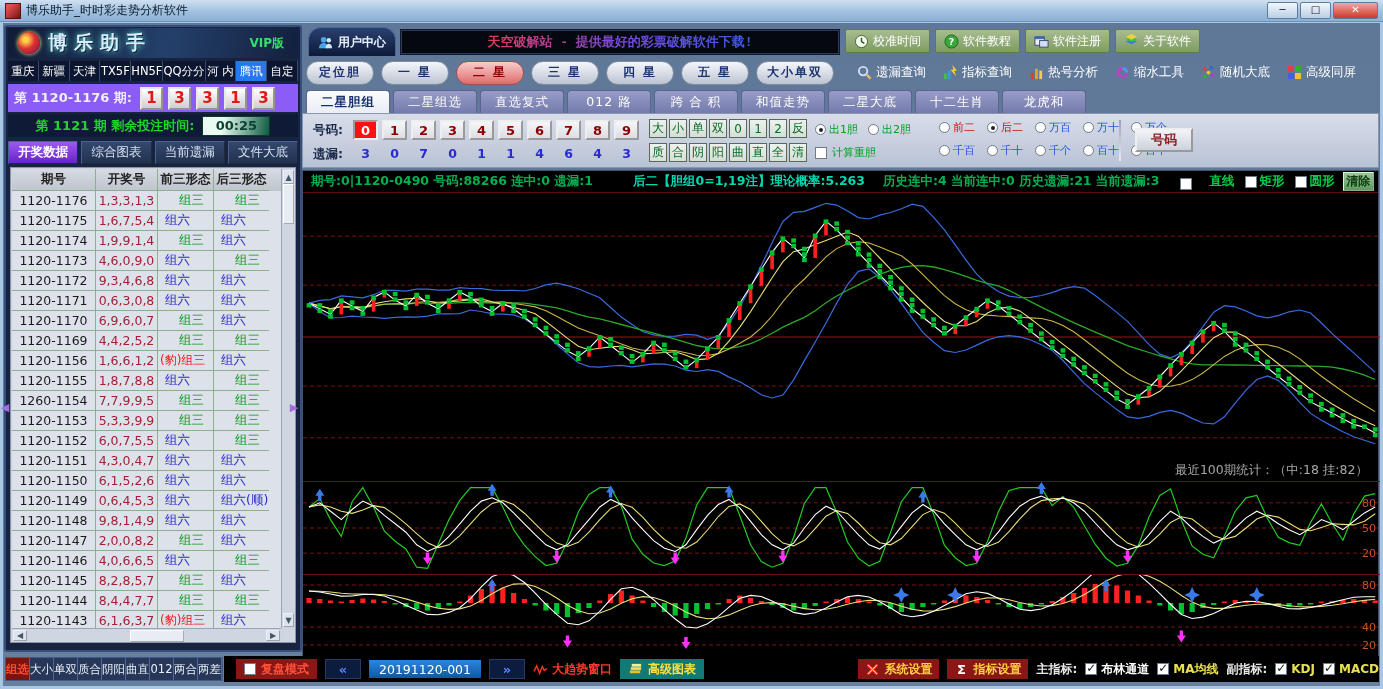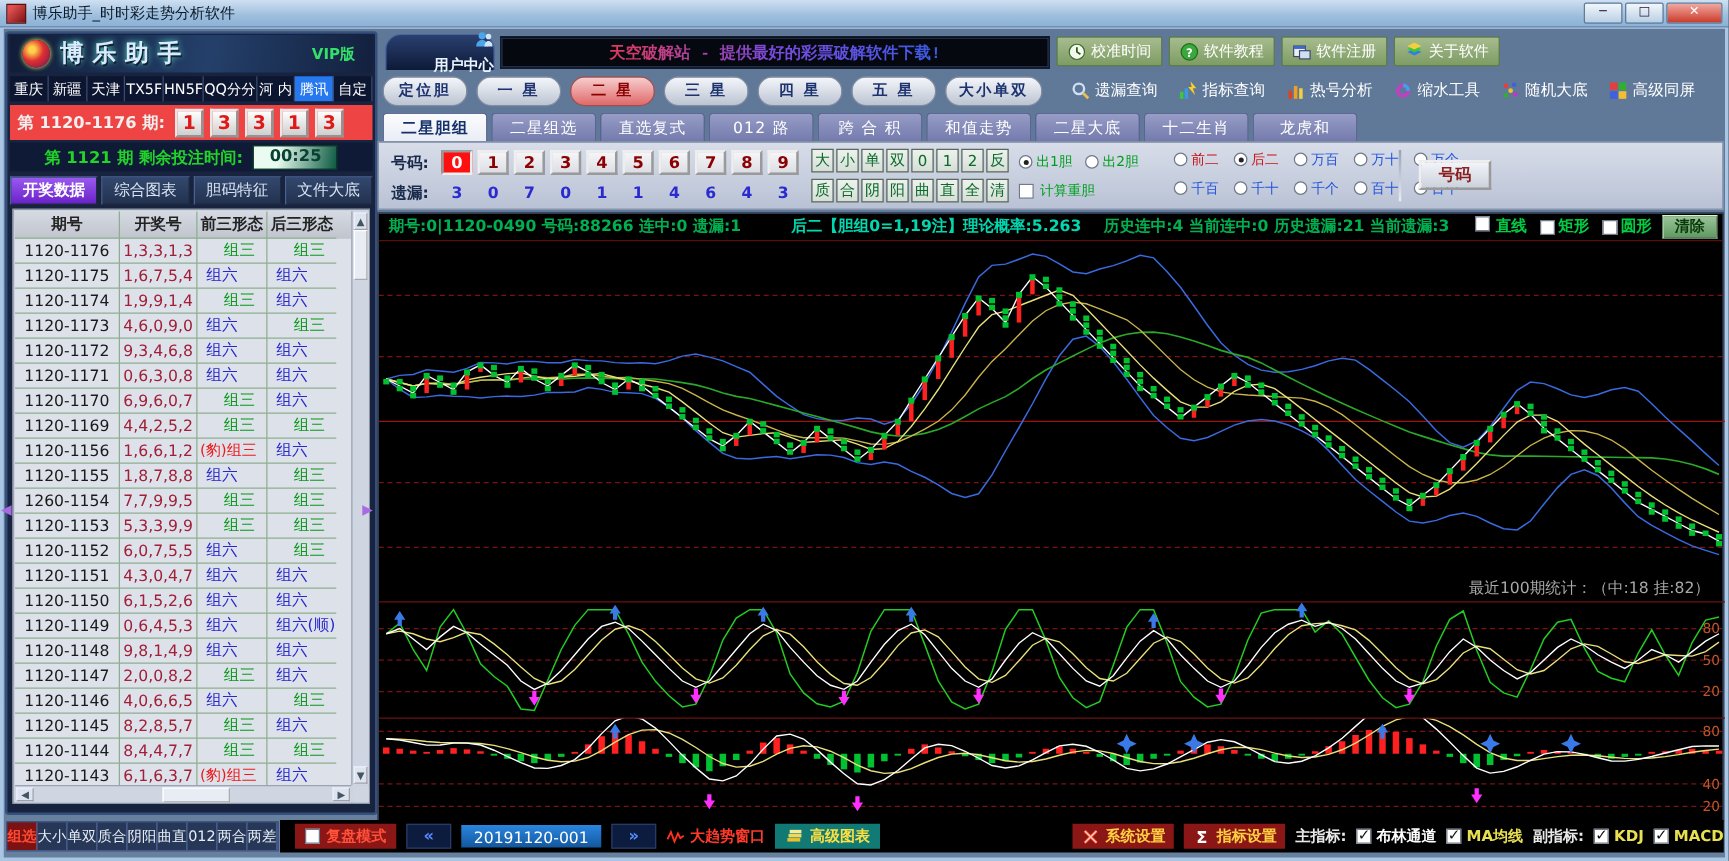--- a/index.html
+++ b/index.html
@@ -80,7 +80,7 @@
   
   .user-tab{position:absolute;left:308px;top:27px;width:88px;height:29px;border-radius:13px 13px 0 0;
     background:linear-gradient(#2a4070,#0d1a38);border:1px solid #4a66a0;border-bottom:none;
-    display:flex;align-items:flex-end;justify-content:center;gap:5px;color:#e8f2ff;font-weight:bold;box-sizing:border-box;flex-direction:column;}
+    display:flex;align-items:center;justify-content:center;gap:5px;color:#e8f2ff;font-weight:bold;box-sizing:border-box;}
   .marquee{position:absolute;left:400px;top:29px;width:438px;height:24px;background:#05080f;
     border:1px solid #121a2c;box-shadow:inset 0 0 0 1px #2a3a5c;display:flex;align-items:center;justify-content:center;font-family:Liberation Mono, monospace;}
   .marquee span{font-size:13px;font-weight:bold;background:linear-gradient(90deg,#e03a5a,#7a4ae0,#3a5ae0);

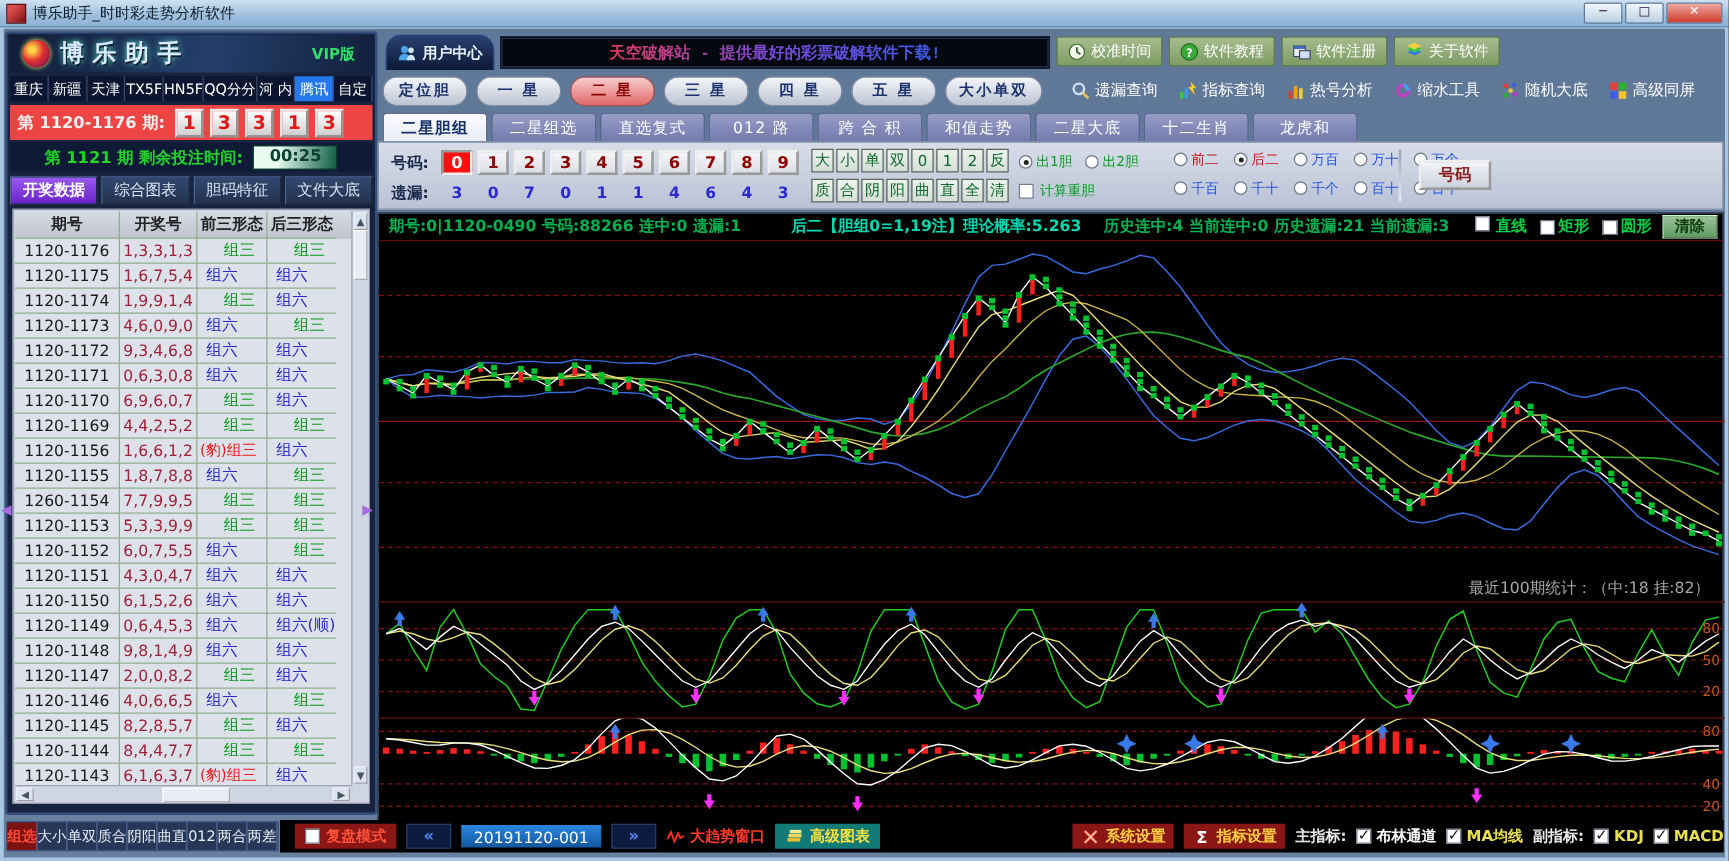--- a/index.html
+++ b/index.html
@@ -33,7 +33,7 @@
   .ptab{flex:1;color:#fff;font-size:11.5px;display:flex;align-items:center;justify-content:center;
     border-right:1px solid #3a4a6e;white-space:nowrap;cursor:default;}
   .ptab.on{background:#2578ee;}
-  .period-row{position:absolute;left:8px;top:84px;width:290px;height:28px;background:#ef4444;
+  .period-row{position:absolute;left:8px;top:84px;width:290px;height:28px;background:#8b5cf6;
     display:flex;align-items:center;}
   .period-label{color:#efefef;font-size:13px;font-weight:bold;margin-left:6px;margin-right:8px;}
   .digit-box{width:23px;height:23px;margin-right:5px;background:linear-gradient(#ffffff,#cfcfcf);

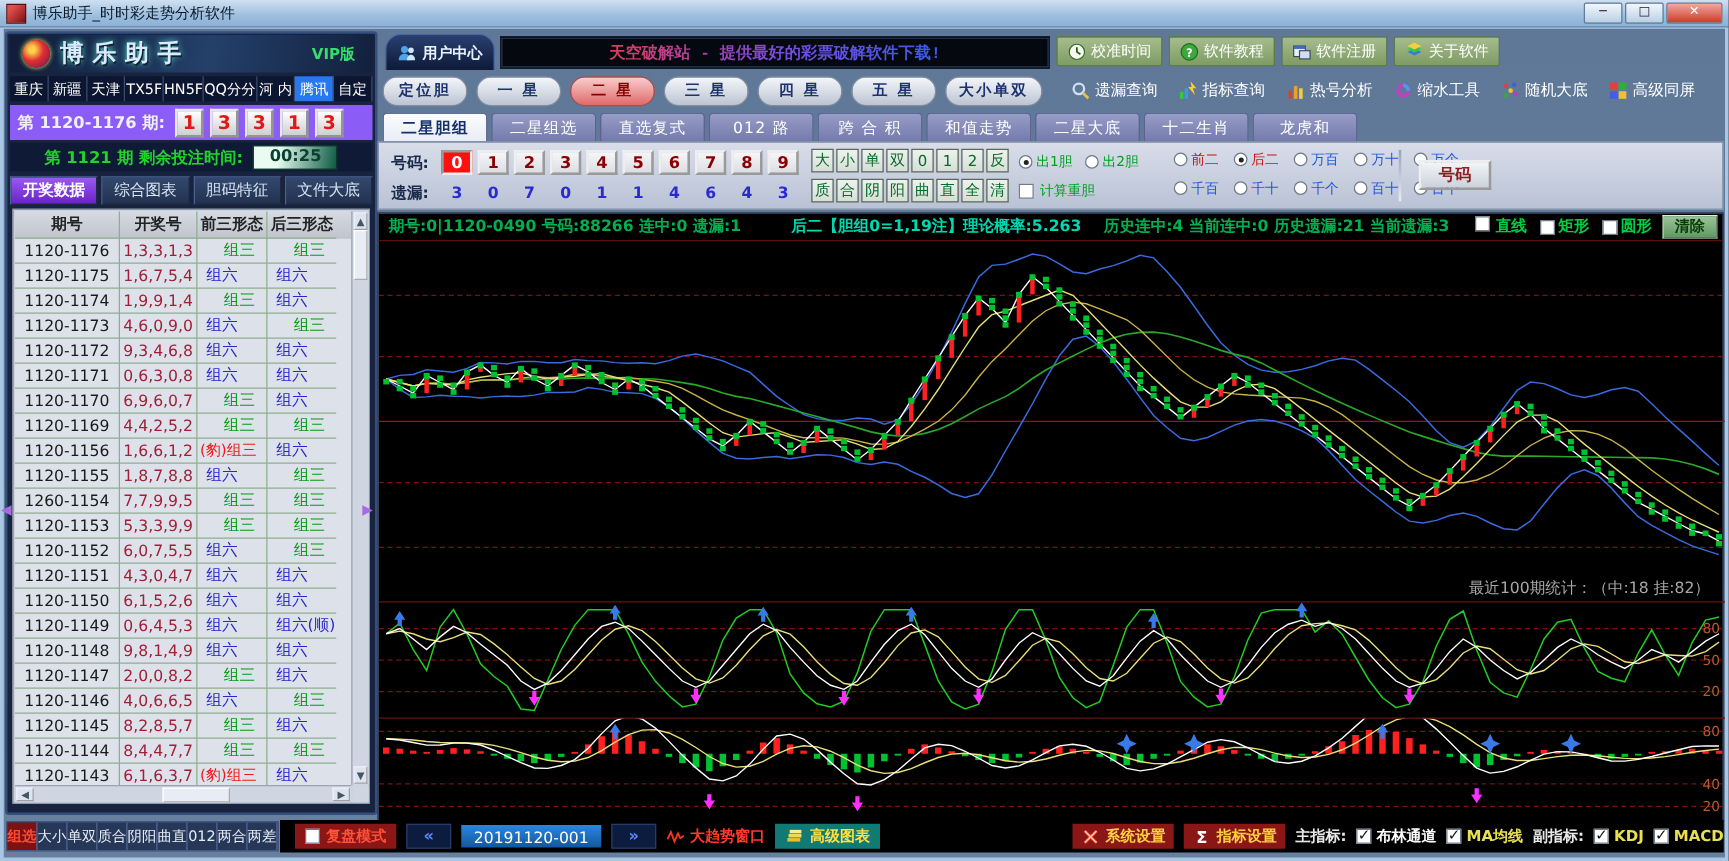--- a/index.html
+++ b/index.html
@@ -214,7 +214,7 @@
   <div class="left-tabs" id="left-tabs">
       <div class="ltab on">开奖数据</div>
       <div class="ltab">综合图表</div>
-      <div class="ltab">胆码特征</div>
+      <div class="ltab">当前遗漏</div>
       <div class="ltab">文件大底</div>
     </div>
 

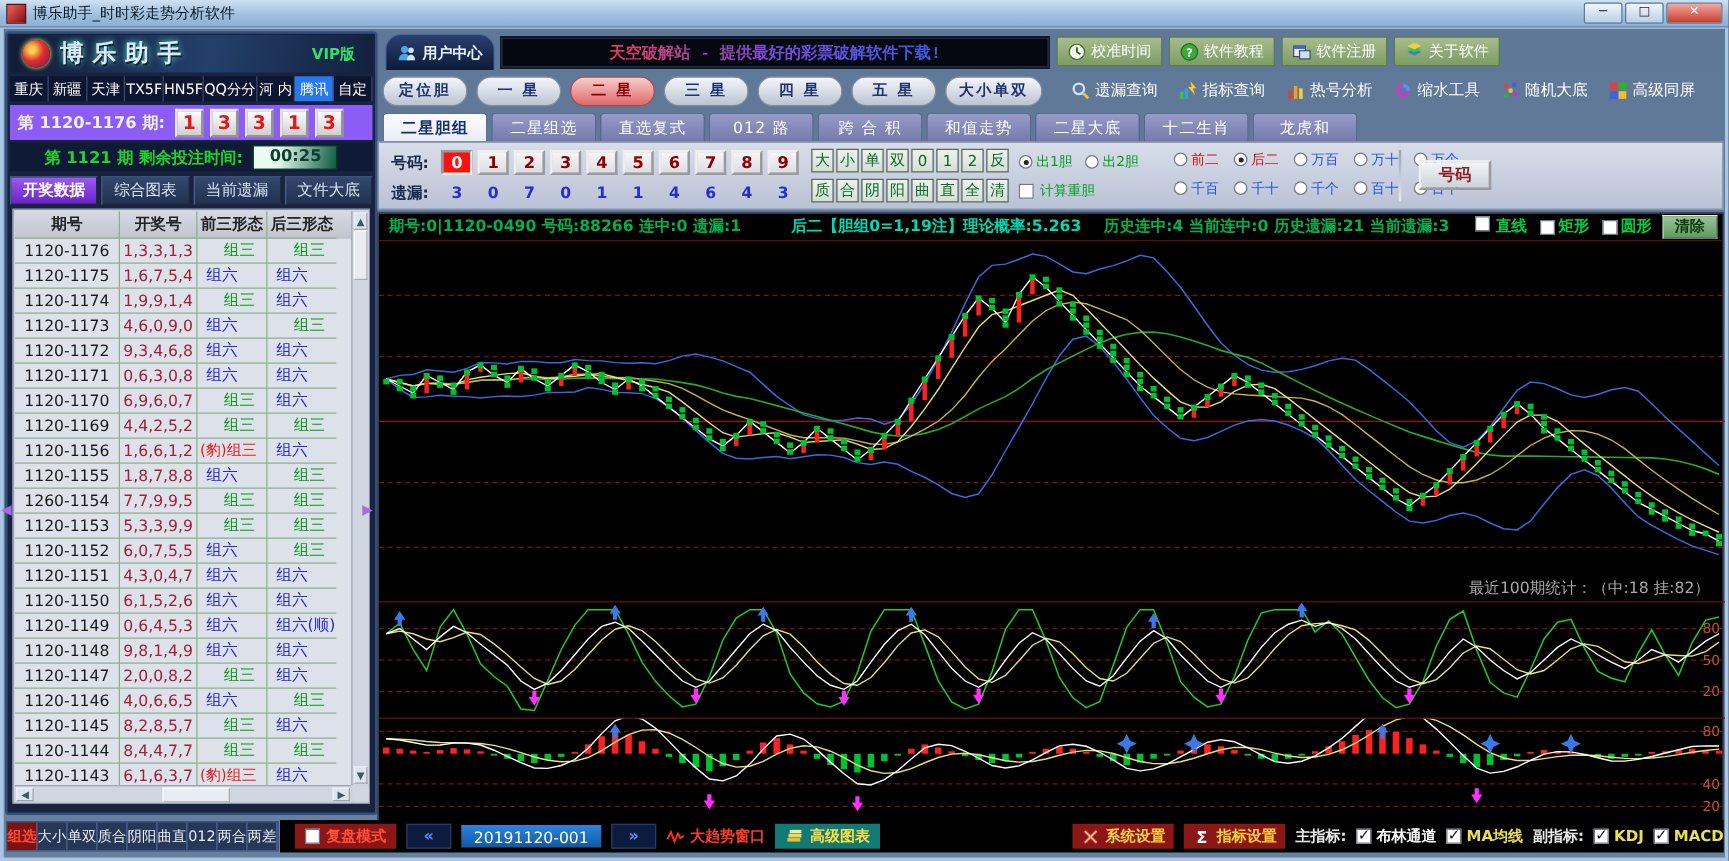--- a/index.html
+++ b/index.html
@@ -606,7 +606,7 @@
       <span class="ci-mid">后二【胆组0=1,19注】理论概率:5.263</span>
       <span class="ci-right">历史连中:4  当前连中:0  历史遗漏:21  当前遗漏:3</span>
       <span class="ci-draw" id="draw-cbs">
-          <span style="display: inline-flex; align-items: flex-start; gap: 5px; margin-left: 6px;">
+          <span style="display: inline-flex; align-items: flex-end; gap: 18px; margin-left: 6px;">
             <span class="cb"></span>
             <span>直线</span>
           </span>

